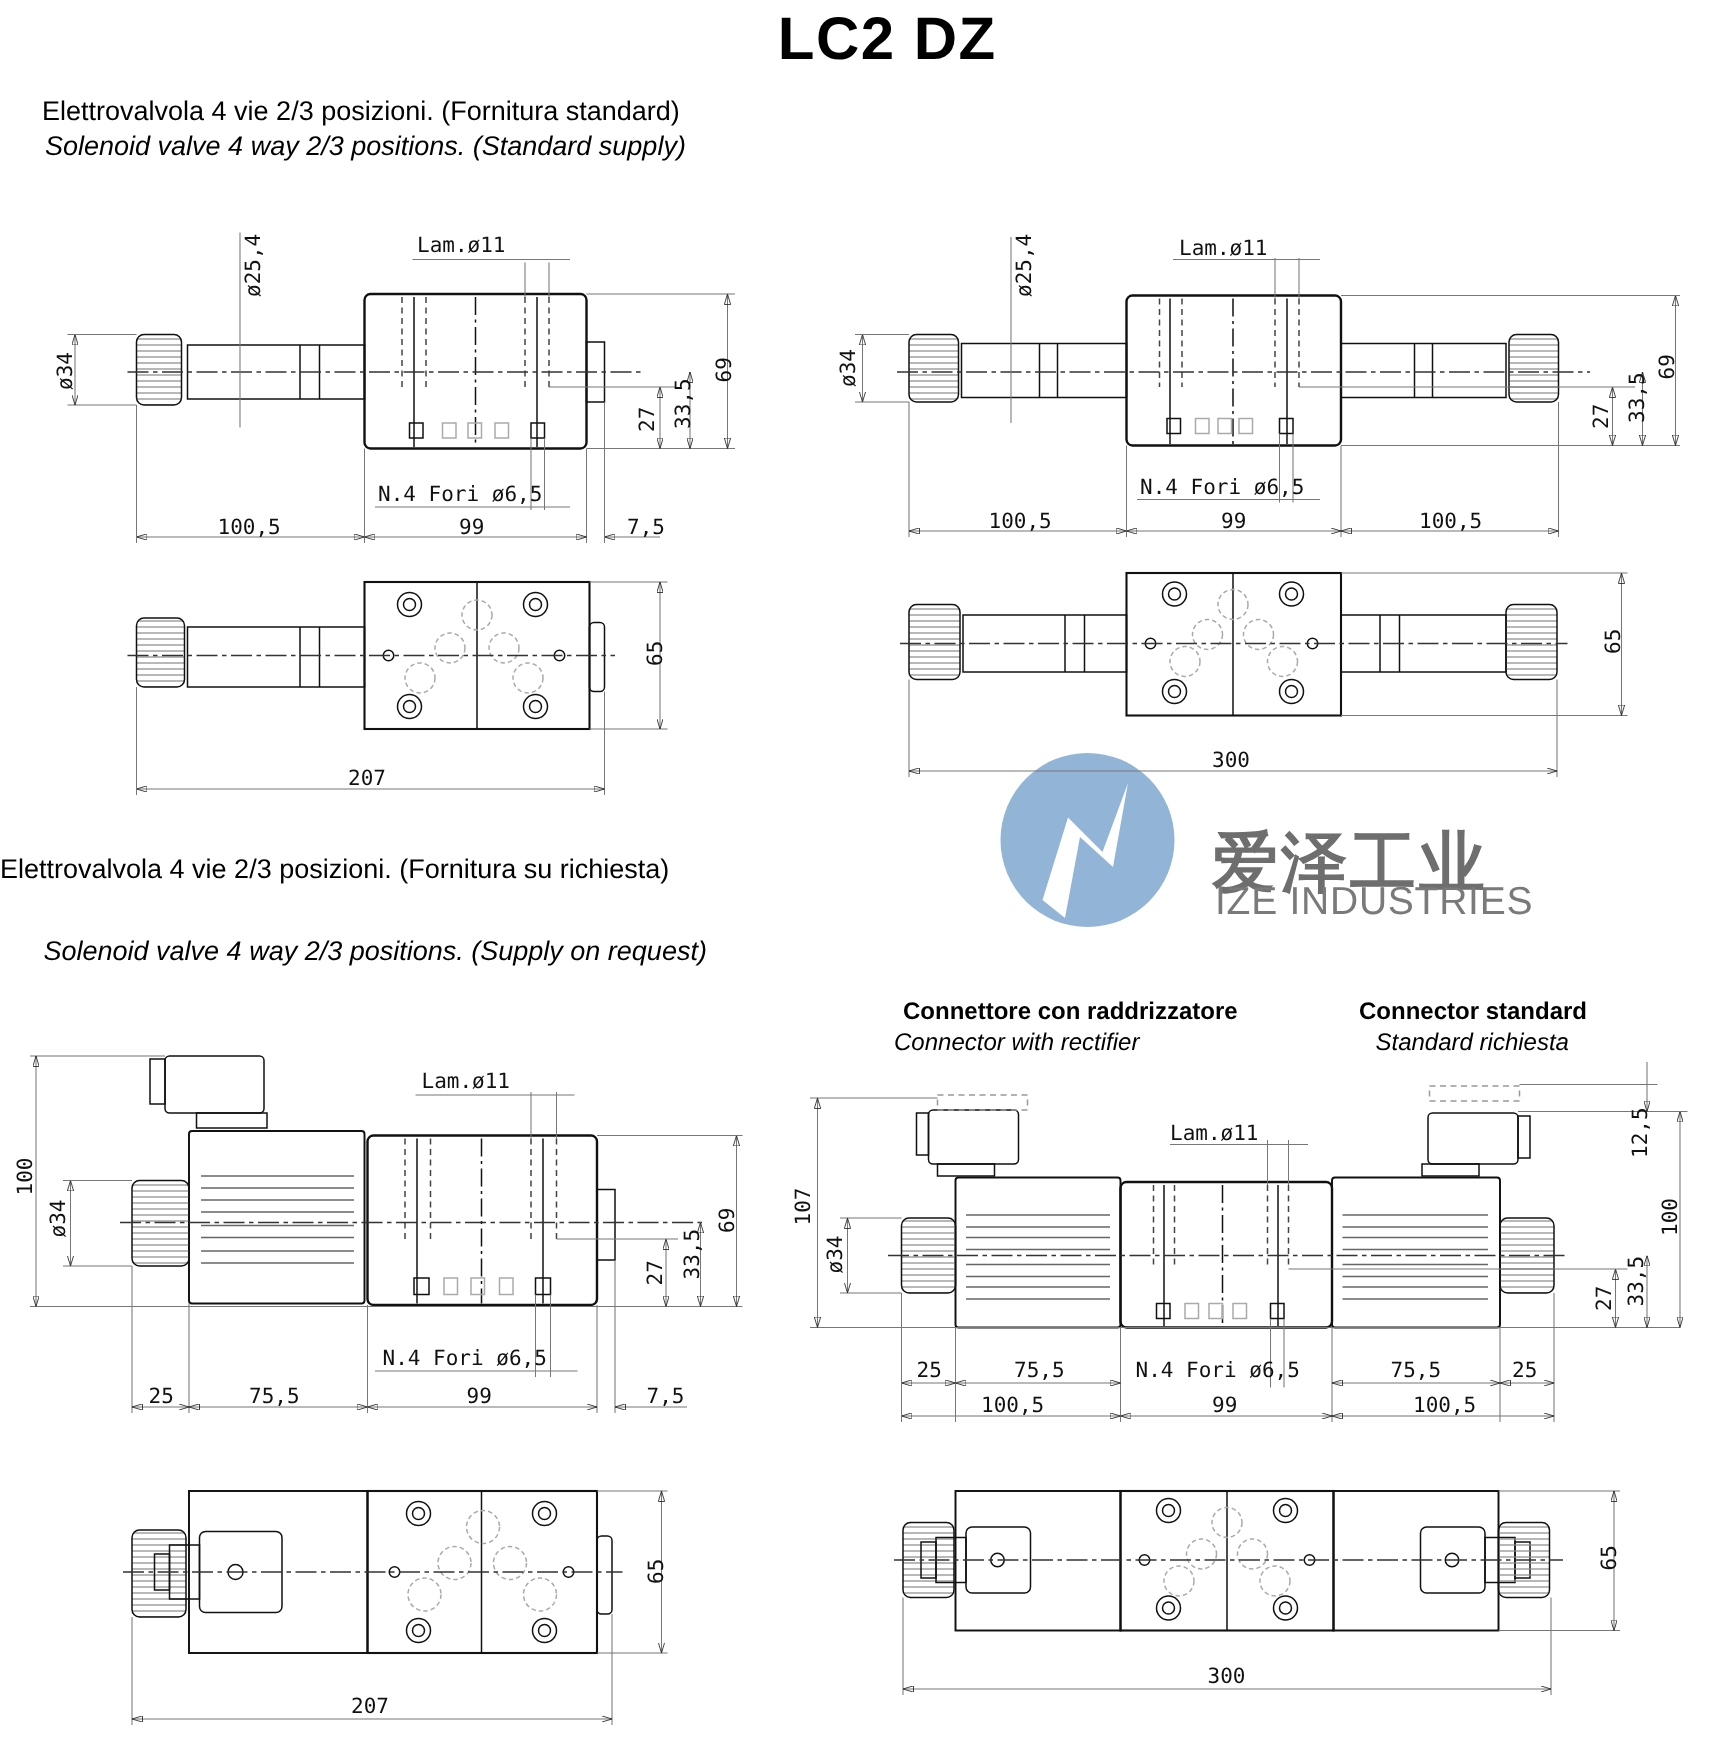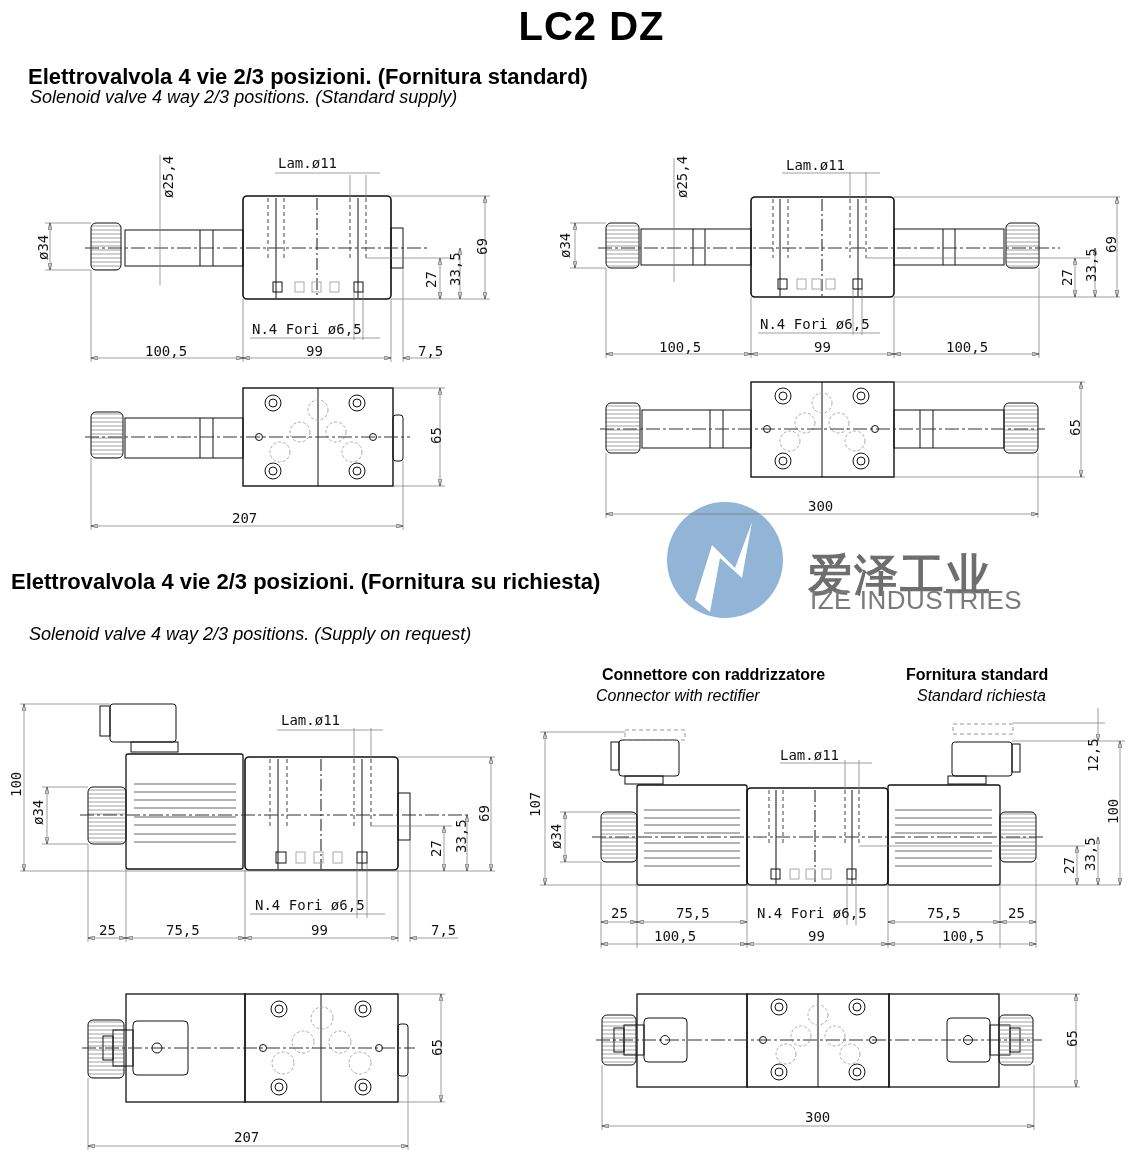--- a/index.html
+++ b/index.html
@@ -5,7 +5,7 @@
   html,body{margin:0;padding:0;background:#fff;}
   body{width:1139px;height:1168px;position:relative;overflow:hidden;font-family:"Liberation Sans",sans-serif;color:#000;}
   .title{position:absolute;left:0;width:1139px;top:4px;text-align:center;font-weight:bold;font-size:40px;letter-spacing:1px;margin-left:22px;}
-  .h-it{position:absolute;font-weight:bold;font-size:22px;white-space:nowrap;}
+  .h-it{position:absolute;font-weight:normal;font-size:18px;white-space:nowrap;}
   .h-en{position:absolute;font-style:italic;font-size:18px;white-space:nowrap;text-align:center;}
   .sub-it{position:absolute;font-weight:bold;font-size:16px;white-space:nowrap;text-align:center;}
   .sub-en{position:absolute;font-style:italic;font-size:16px;white-space:nowrap;text-align:left;}

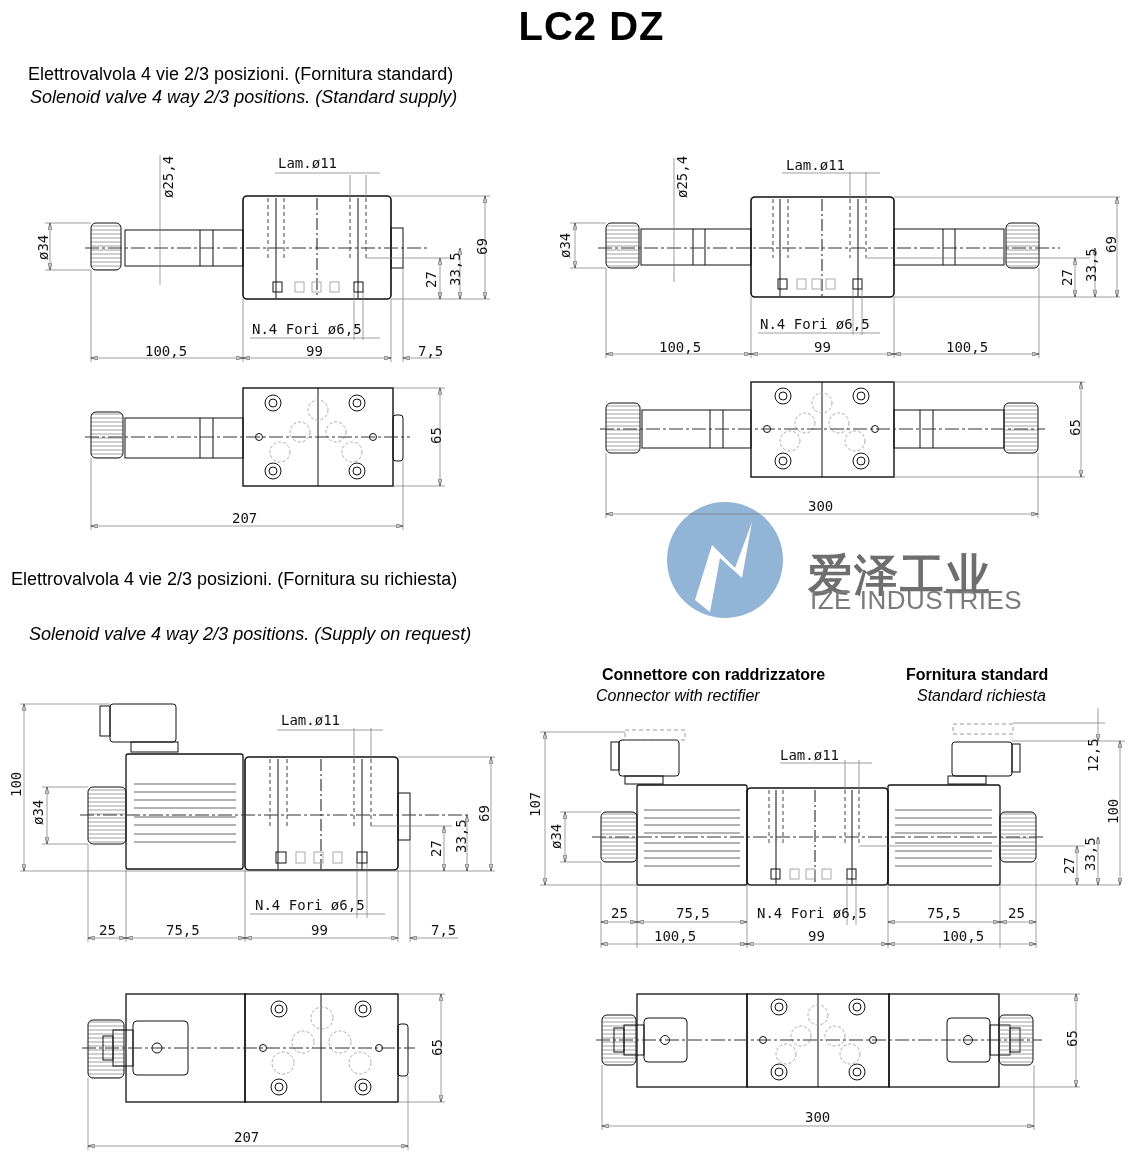--- a/index.html
+++ b/index.html
@@ -22,7 +22,7 @@
 <div class="h-it" style="left:28px;top:64px;">Elettrovalvola 4 vie 2/3 posizioni. (Fornitura standard)</div>
 <div class="h-en" style="left:30px;top:87px;">Solenoid valve 4 way 2/3 positions. (Standard supply)</div>
 
-<div class="h-it" style="left:11px;top:569px;">Elettrovalvola 4 vie 2/3 posizioni. (Fornitura su richiesta)</div>
+<div class="h-it" style="left:0;top:569px;">Elettrovalvola 4 vie 2/3 posizioni. (Fornitura su richiesta)</div>
 <div class="h-en" style="left:17px;top:624px;margin-left:12px;">Solenoid valve 4 way 2/3 positions. (Supply on request)</div>
 
 <div class="sub-it" style="left:560px;top:666px;margin-left:42px;">Connettore con raddrizzatore</div>

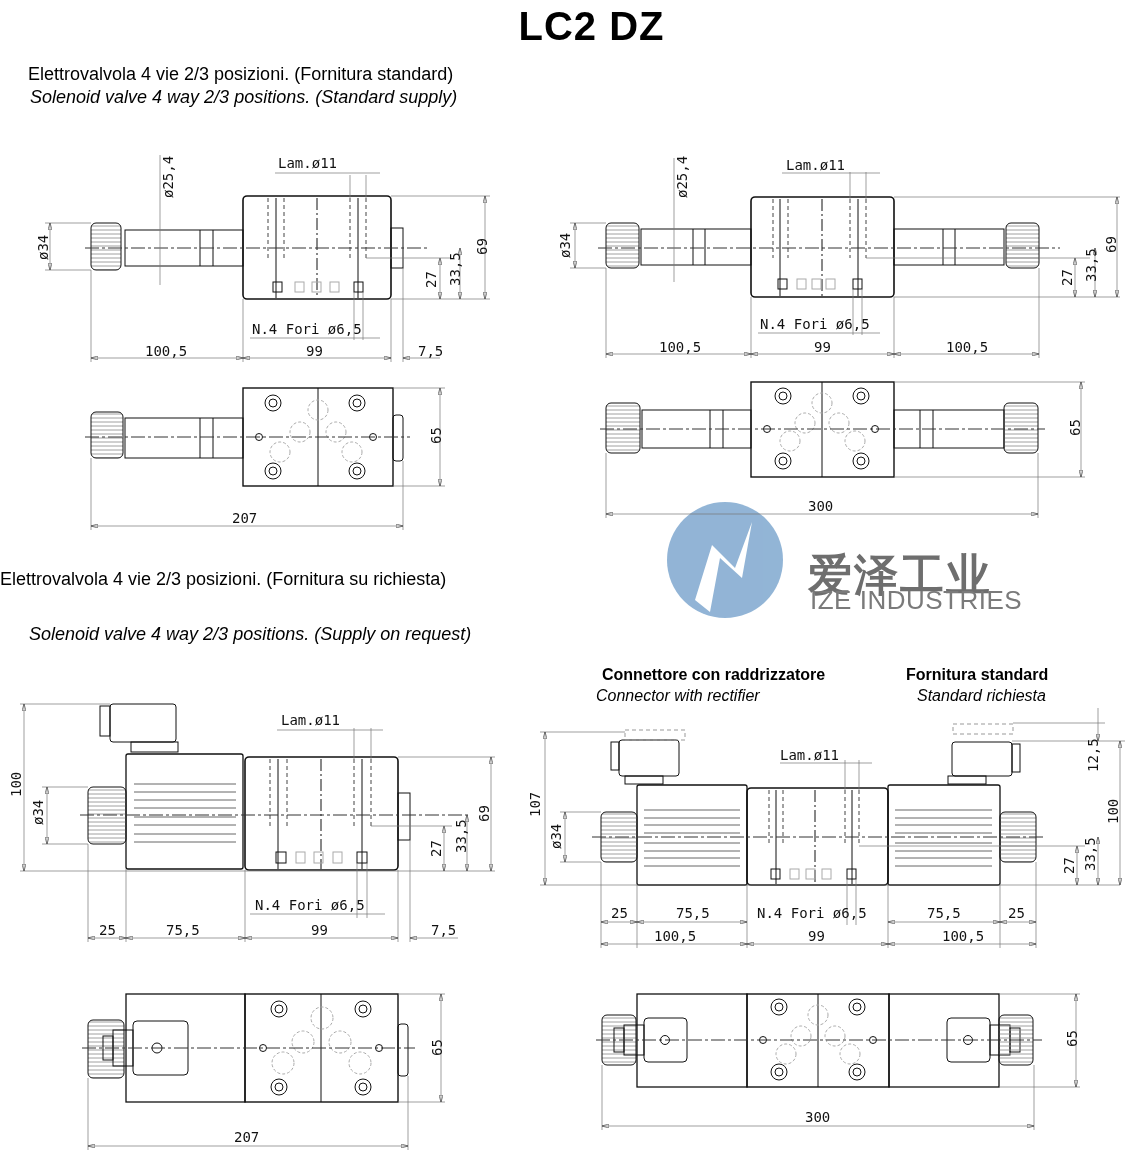--- a/index.html
+++ b/index.html
@@ -27,7 +27,7 @@
 
 <div class="sub-it" style="left:560px;top:666px;margin-left:42px;">Connettore con raddrizzatore</div>
 <div class="sub-en" style="left:596px;top:687px;">Connector with rectifier</div>
-<div class="sub-it" style="left:906px;top:666px;">Fornitura standard</div>
+<div class="sub-it" style="left:906px;top:666px;">Connector standard</div>
 <div class="sub-en" style="left:917px;top:687px;">Standard richiesta</div>
 
 <svg class="drw" width="1139" height="1168" style="pointer-events:none;">

